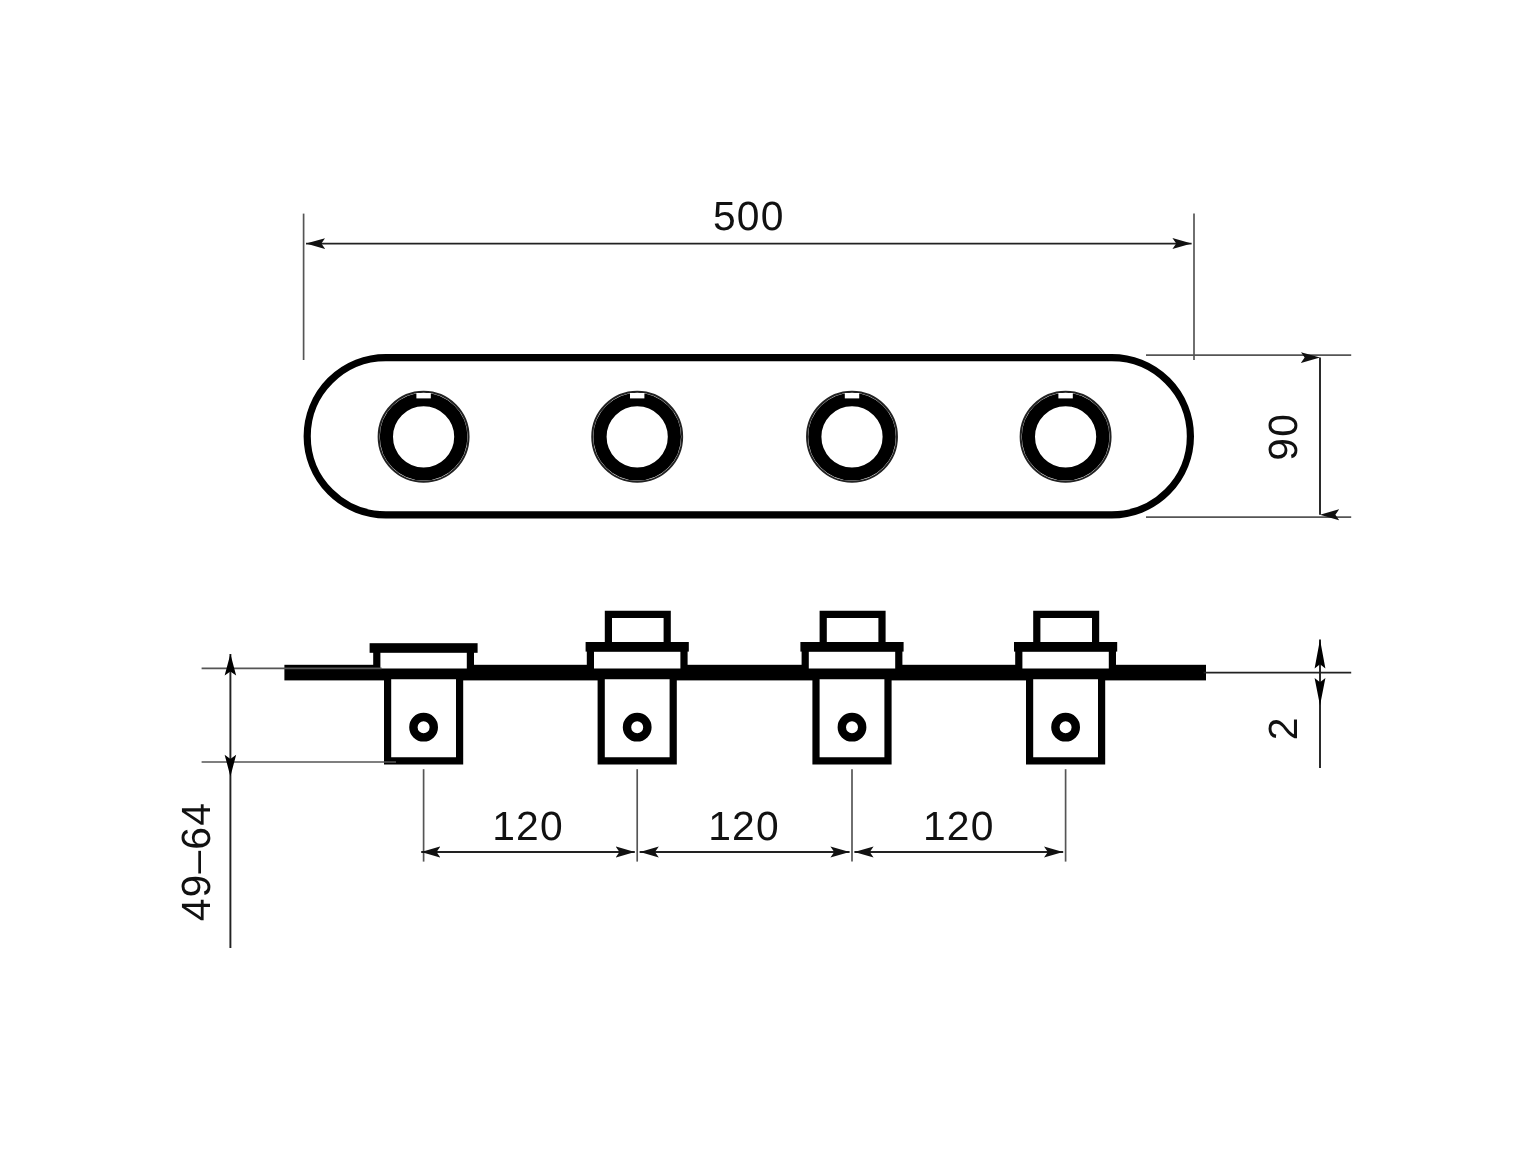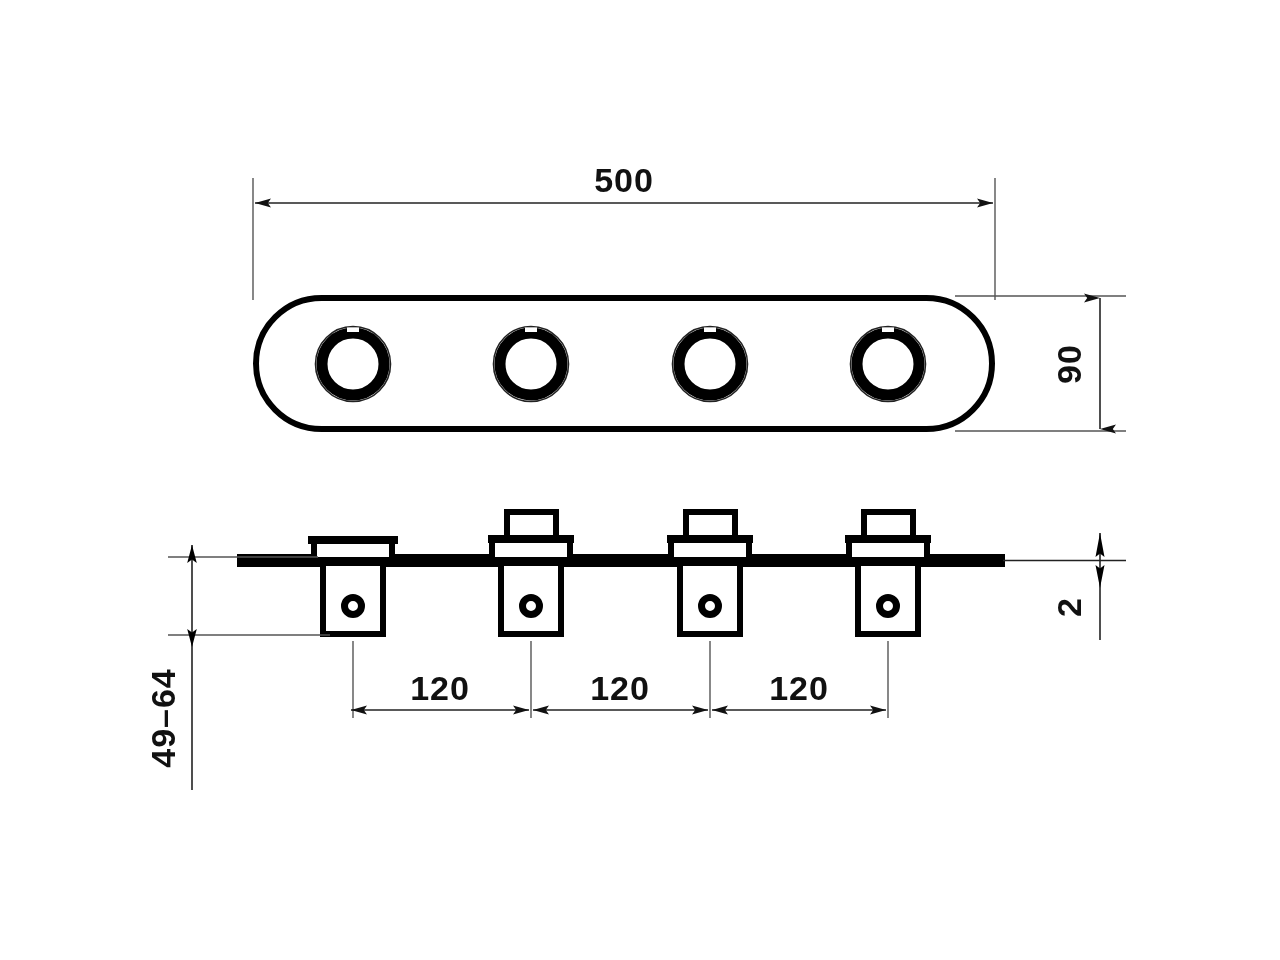--- a/index.html
+++ b/index.html
@@ -19,7 +19,6 @@
     width: 1280px;
     height: 960px;
     background: #ffffff;
-    font-weight: bold;
   }
   svg#cad {
     display: block;

